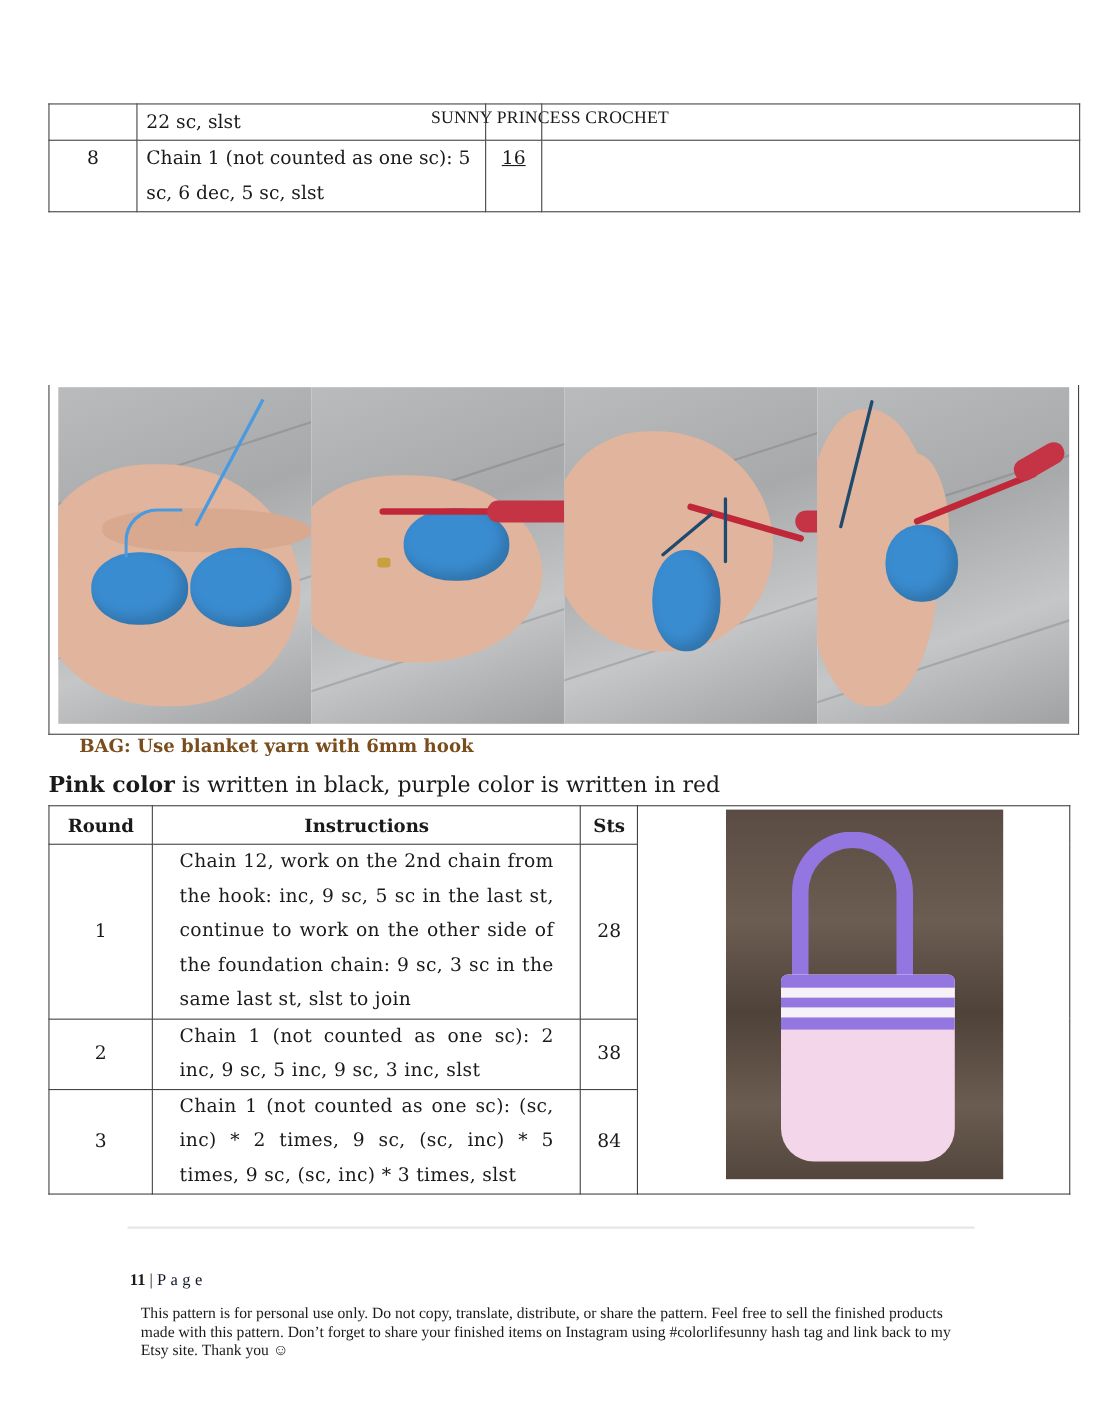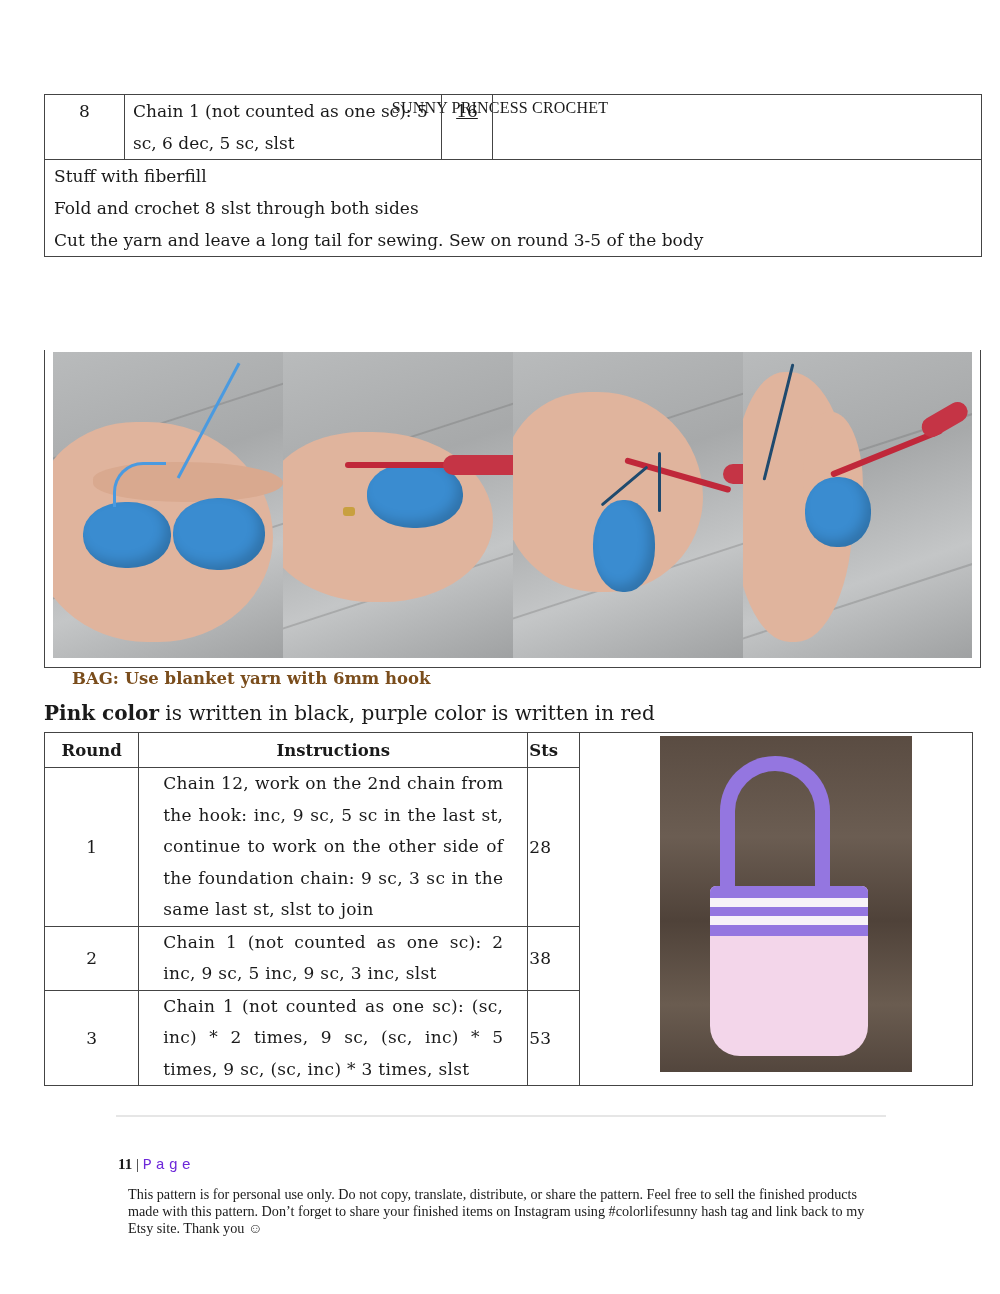--- a/index.html
+++ b/index.html
@@ -59,6 +59,12 @@
 
 <table class="t1 serif">
   <tbody>
+      <tr>
+    <td class="c-round"></td>
+    <td class="c-inst">22 sc, slst</td>
+    <td class="c-sts"></td>
+    <td></td>
+  </tr>
   <tr>
     <td class="c-round">8</td>
     <td class="c-inst">Chain 1 (not counted as one sc): 5 sc, 6 dec, 5 sc, slst</td>

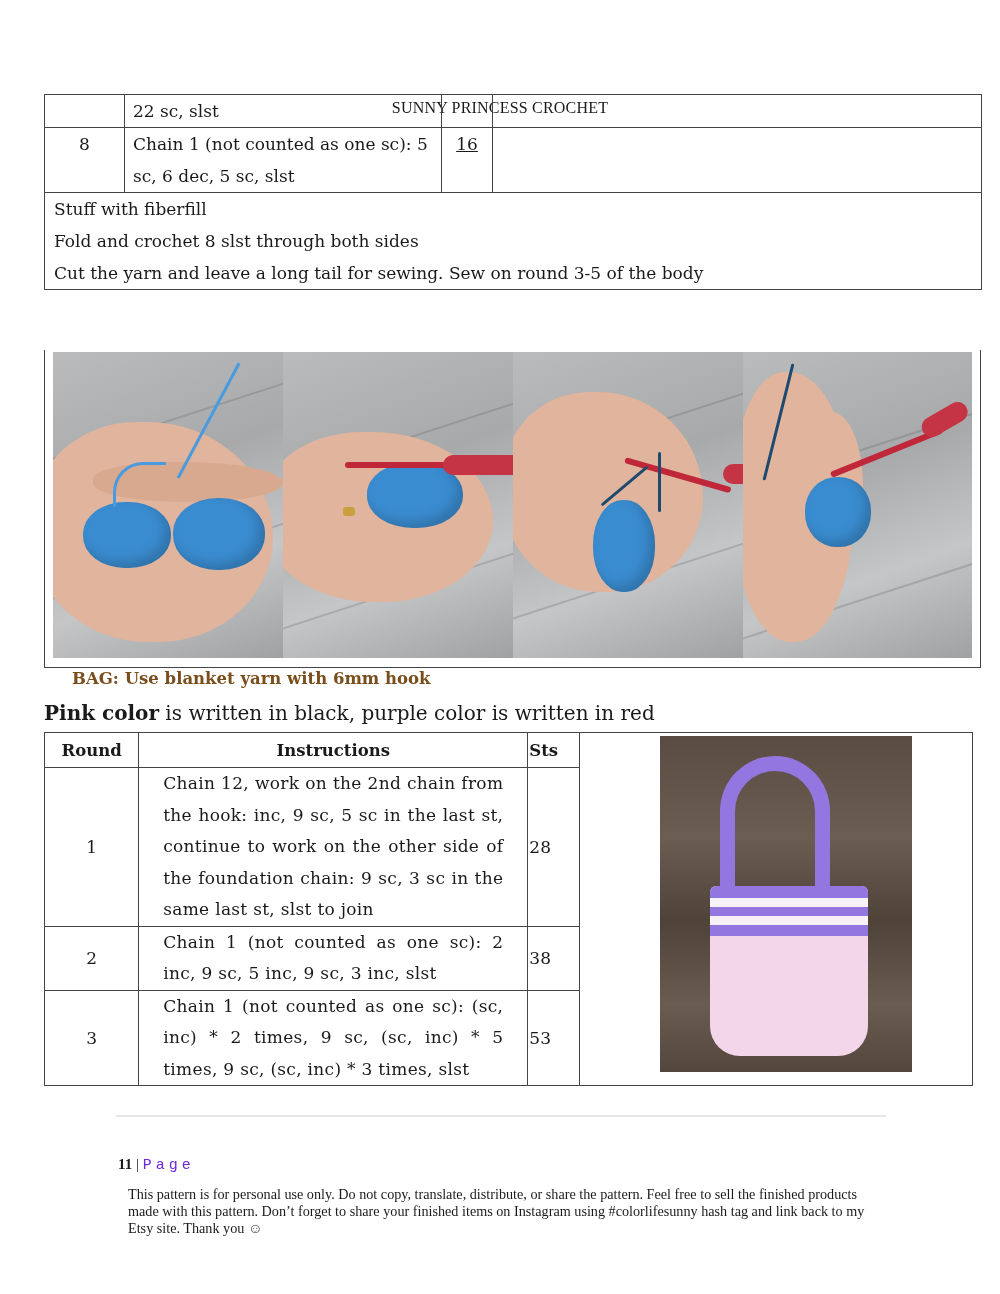--- a/index.html
+++ b/index.html
@@ -70,13 +70,6 @@
     <td class="c-inst">Chain 1 (not counted as one sc): 5 sc, 6 dec, 5 sc, slst</td>
     <td class="c-sts">16</td>
     <td></td>
-  </tr>
-  <tr>
-    <td colspan="4" class="note-cell">
-      <span class="note-line">Stuff with fiberfill</span>
-      <span class="note-line">Fold and crochet 8 slst through both sides</span>
-      <span class="note-line">Cut the yarn and leave a long tail for sewing. Sew on round 3-5 of the body</span>
-    </td>
   </tr>
 </tbody>
   </table>

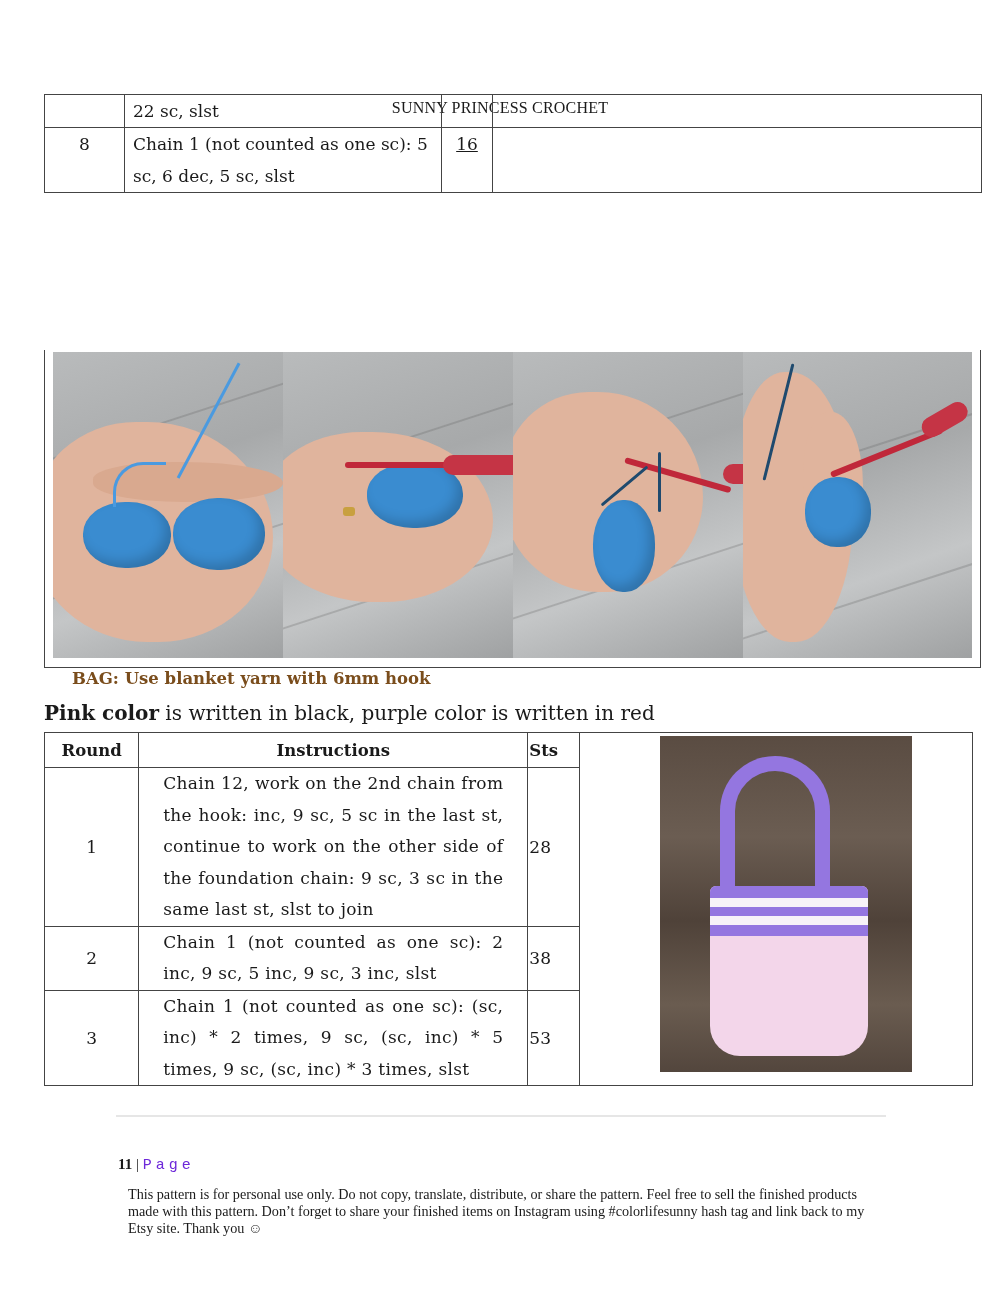--- a/index.html
+++ b/index.html
@@ -39,7 +39,7 @@
   .t2 th { font-weight: bold; height: 32px; font-size: 16.5px; margin-top: 14px; }
   .t2 .c-round { width: 93px; text-align: center; }
   .t2 .c-inst { width: 354px; text-align: justify; padding: 0 24px; line-height: 31.5px; letter-spacing: 0.3px; }
-  .t2 .c-sts { width: 50px; text-align: left; }
+  .t2 .c-sts { width: 50px; text-align: center; }
   .t2 .c-img { width: 412px; position: relative; }
   .bag-photo { position: absolute; left: 80px; top: 3px; width: 252px; height: 336px; background: linear-gradient(180deg,#5a4c42 0%,#6b5d52 30%,#4f4239 55%,#6a5c50 80%,#53463d 100%); overflow: hidden; }
   .bag-handle { position: absolute; left: 60px; top: 20px; width: 110px; height: 170px; border: 15px solid #9476e0; border-bottom: none; border-radius: 60px 60px 0 0; box-sizing: border-box; }

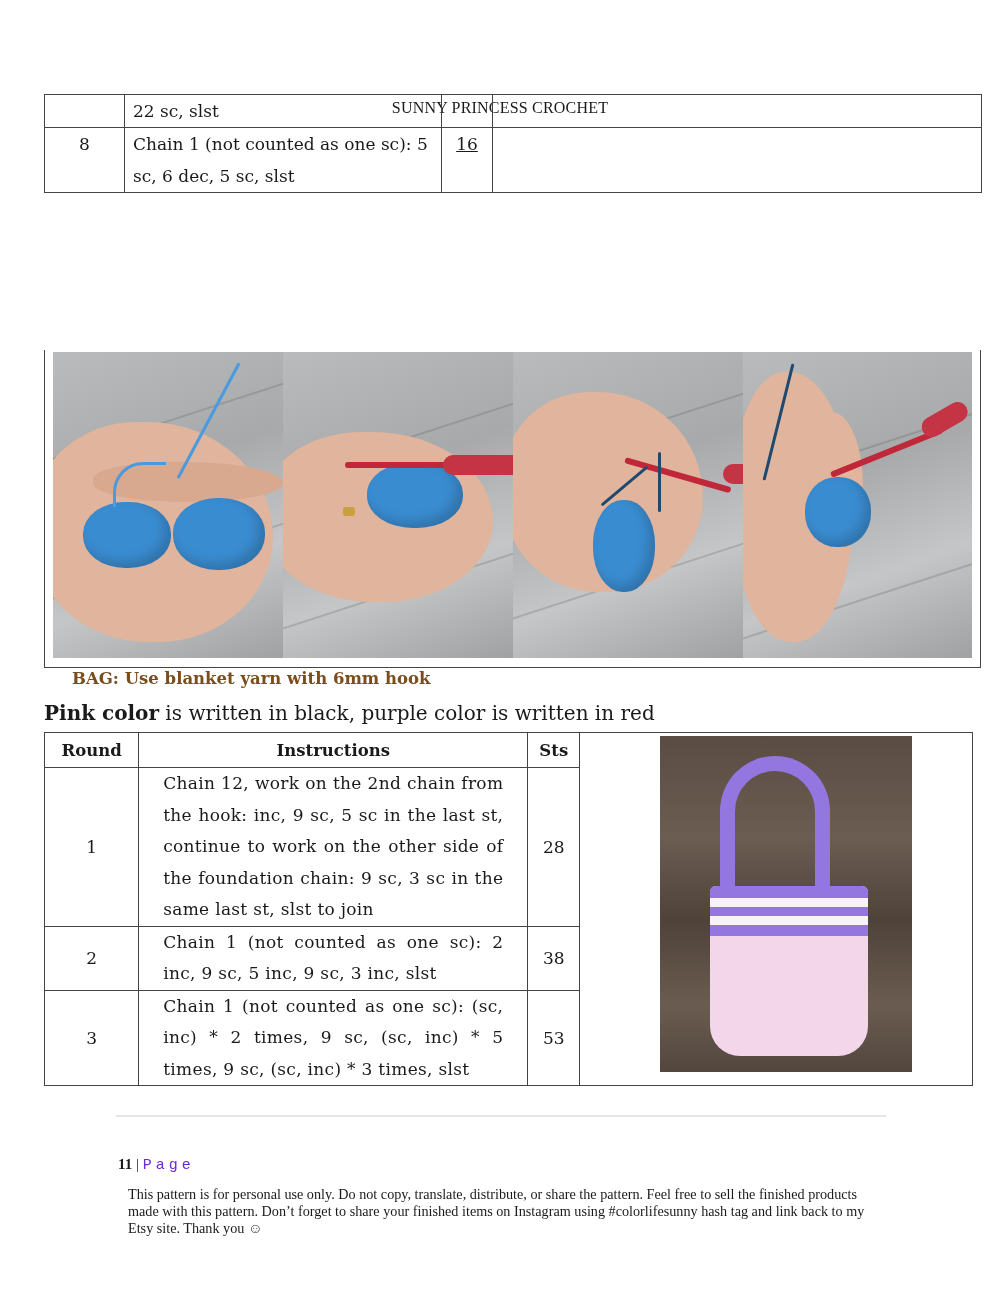--- a/index.html
+++ b/index.html
@@ -155,7 +155,7 @@
   <tr>
     <td class="c-round">3</td>
     <td class="c-inst">Chain 1 (not counted as one sc): (sc, inc) * 2 times, 9 sc, (sc, inc) * 5 times, 9 sc, (sc, inc) * 3 times, slst</td>
-    <td class="c-sts">53</td>
+    <td class="c-sts">84</td>
   </tr>
 </tbody>
   </table>

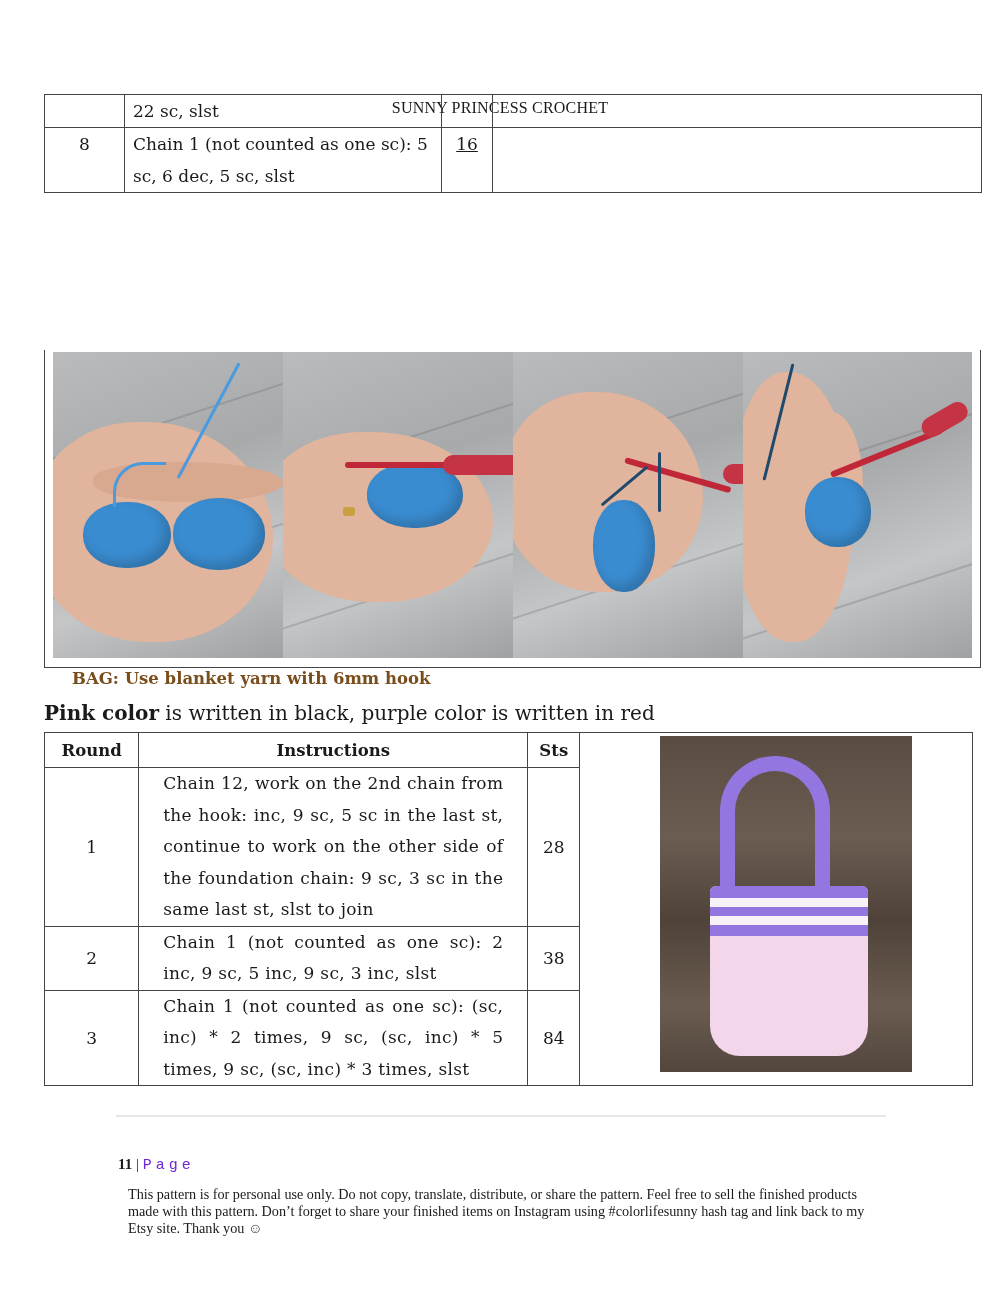--- a/index.html
+++ b/index.html
@@ -49,7 +49,7 @@
   .footer-rule { position: absolute; left: 116px; top: 1115px; width: 770px; height: 2px; background: #e6e6e6; }
   .page-num { position: absolute; left: 118px; top: 1120px; font-size: 15px; }
   .page-num b { font-weight: bold; }
-  .page-word { color: #6d28d9; letter-spacing: 4px; font-family: Liberation Mono, monospace; }
+  .page-word { color: #0f172a; letter-spacing: 4px; }
   .footer-text { position: absolute; left: 128px; top: 1150px; width: 750px; font-size: 14.2px; line-height: 17px; }
 </style>
 </head>

